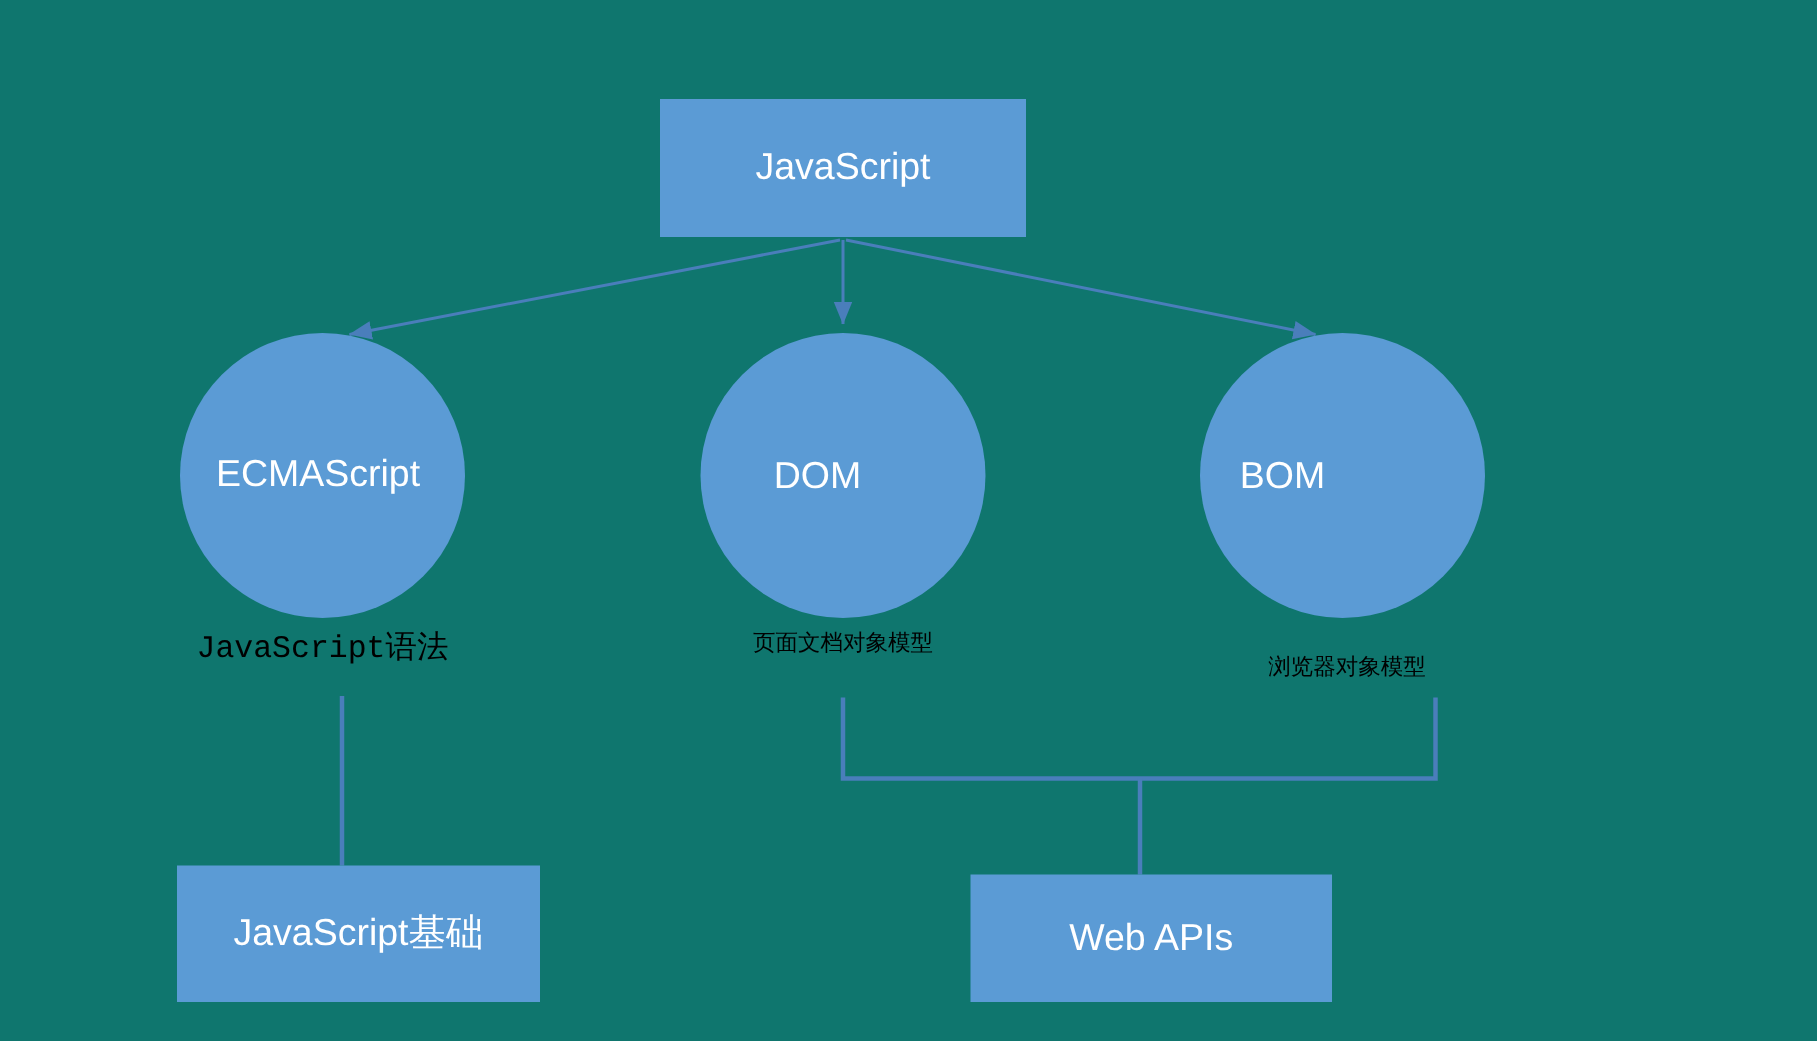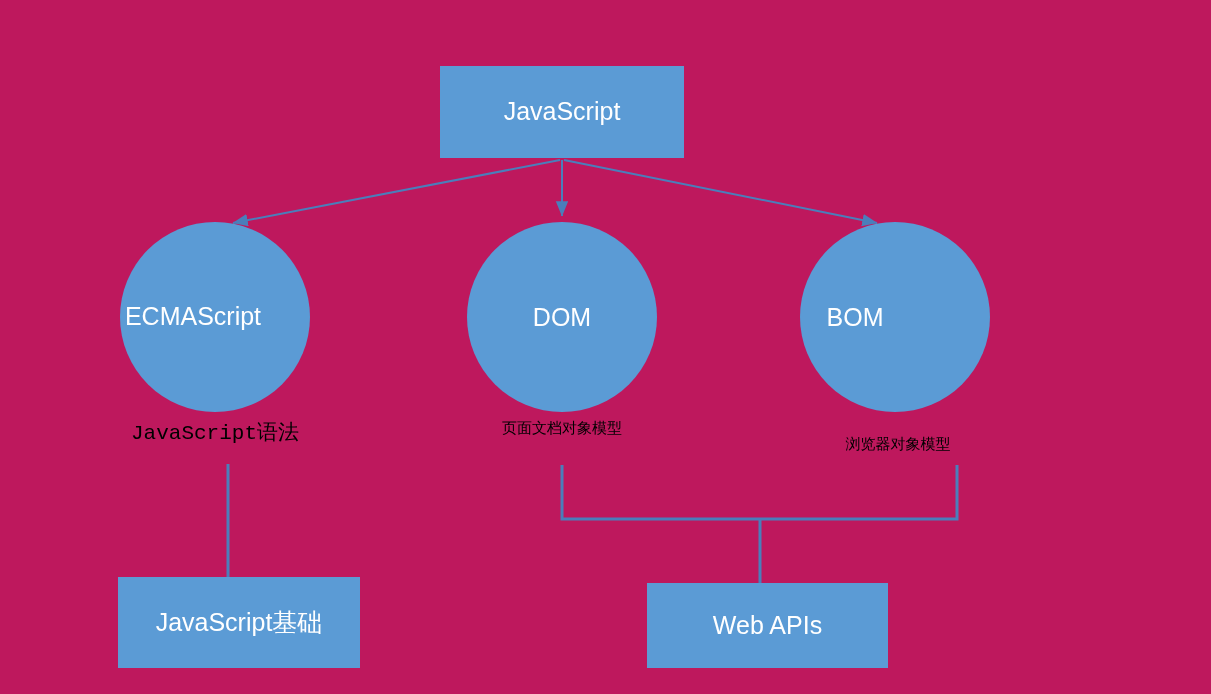--- a/index.html
+++ b/index.html
@@ -60,7 +60,7 @@
 </head>
 <body style="background: rgb(255, 255, 255);">
 
-<div id="diagram-canvas" style="background: #be185d;">
+<div id="diagram-canvas" style="background: #0f766e;">
 
   <svg id="diagram-svg" viewBox="0 0 1211 694">
     <defs>

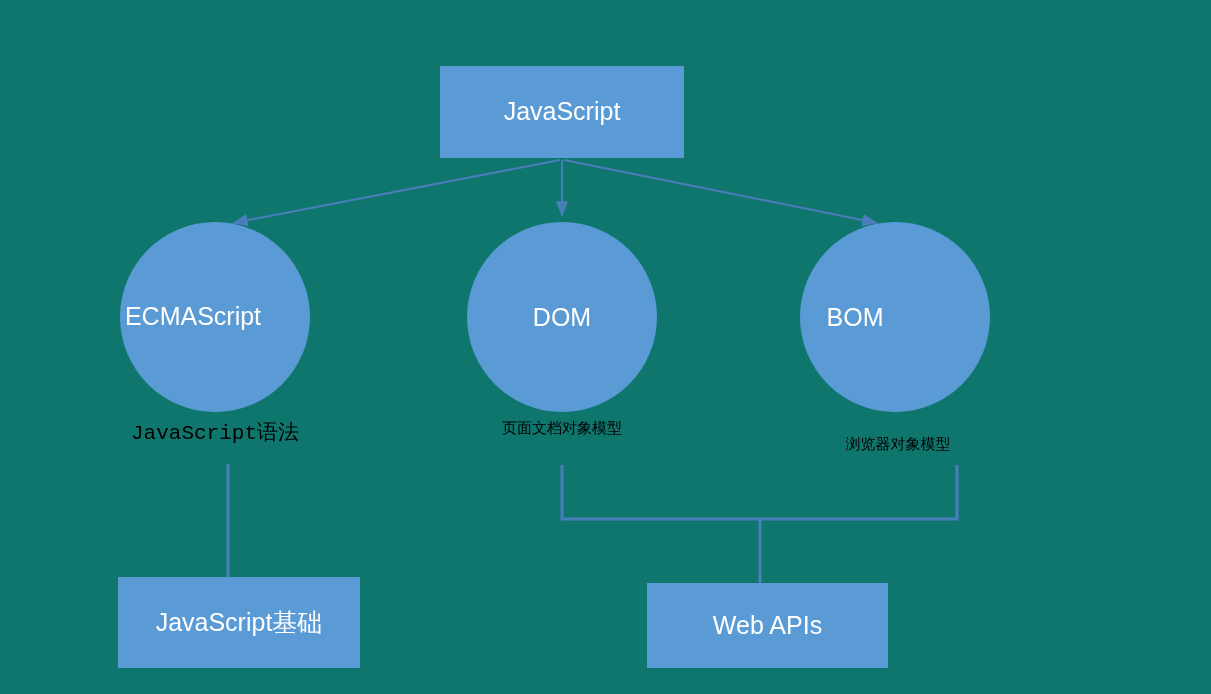--- a/index.html
+++ b/index.html
@@ -95,7 +95,7 @@
 
   <div class="node-label" style="left: 440px; top: 66px; width: 244px; height: 92px; color: rgb(255, 255, 255);">JavaScript</div>
 
-  <div class="node-label" style="left: 113px; top: 295px; width: 160px; height: 44px; color: rgb(255, 255, 255);">ECMAScript</div>
+  <div class="node-label" style="left: 132px; top: 295px; width: 160px; height: 44px; color: rgb(255, 255, 255);">ECMAScript</div>
 
   <div class="node-label" style="left: 467px; top: 296px; width: 190px; height: 44px; color: rgb(255, 255, 255);">DOM</div>
 

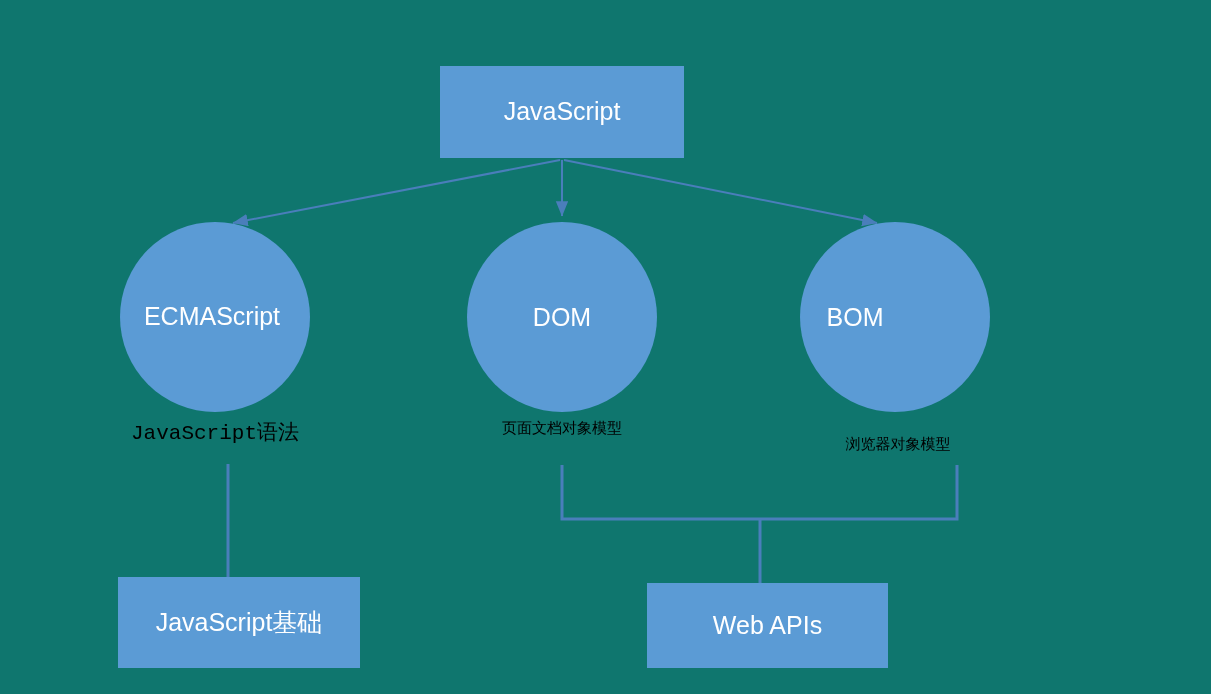--- a/index.html
+++ b/index.html
@@ -97,7 +97,7 @@
 
   <div class="node-label" style="left: 132px; top: 295px; width: 160px; height: 44px; color: rgb(255, 255, 255);">ECMAScript</div>
 
-  <div class="node-label" style="left: 467px; top: 296px; width: 190px; height: 44px; color: rgb(255, 255, 255);">DOM</div>
+  <div class="node-label" style="left: 450px; top: 296px; width: 190px; height: 44px; color: rgb(255, 255, 255);">DOM</div>
 
   <div class="node-label" style="left: 760px; top: 296px; width: 190px; height: 44px; color: rgb(255, 255, 255);">BOM</div>
 

